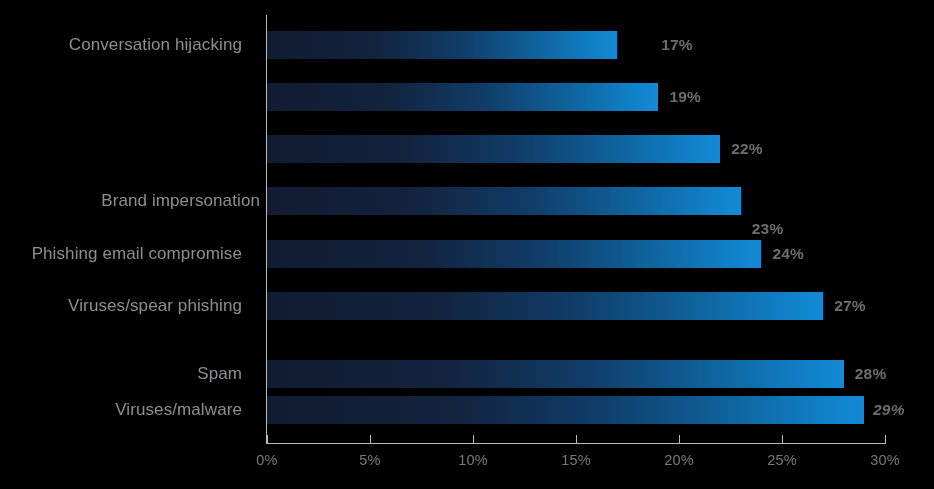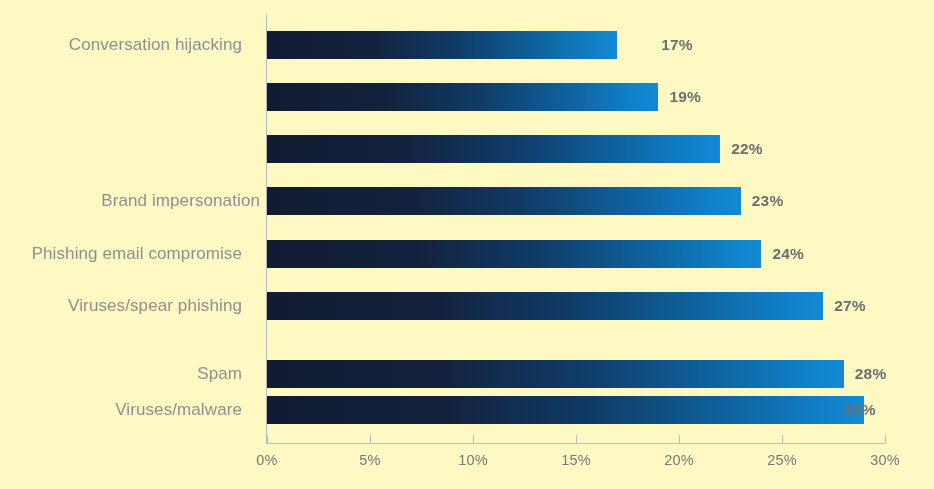--- a/index.html
+++ b/index.html
@@ -16,7 +16,7 @@
     position: relative;
     width: 934px;
     height: 489px;
-    background: #fef9c3;
+    background: #000000;
     overflow: hidden;
   }
 

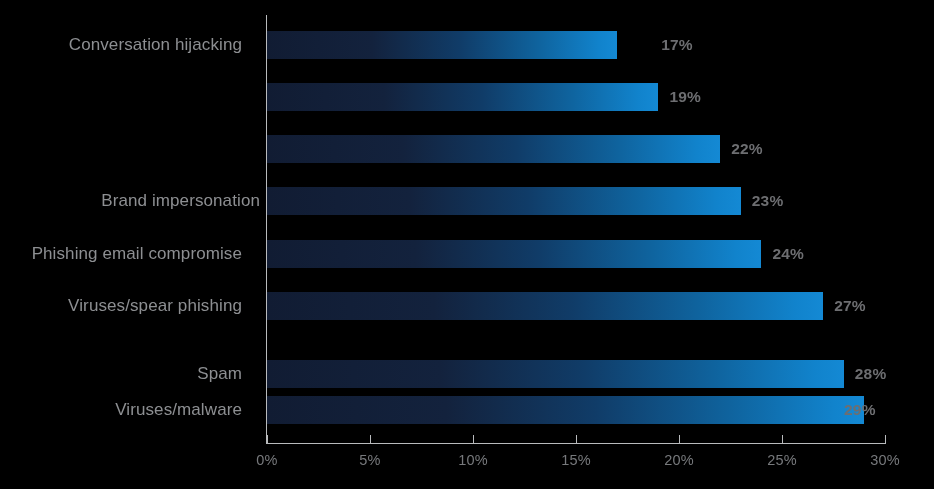--- a/index.html
+++ b/index.html
@@ -123,7 +123,7 @@
       <div class="bar-row" style="top: 187px; padding-left: 18px;">
         <div class="cat-label">Brand impersonation</div>
         <div class="bar" style="width: 473.8px; height: 28px;"></div>
-        <div class="val-label" style="left: 751.8px;">23%</div>
+        <div class="val-label" style="left: 751.8px; margin-top: 28px;">23%</div>
       </div>
       <div class="bar-row" style="top: 239.8px;">
         <div class="cat-label">Phishing email compromise</div>

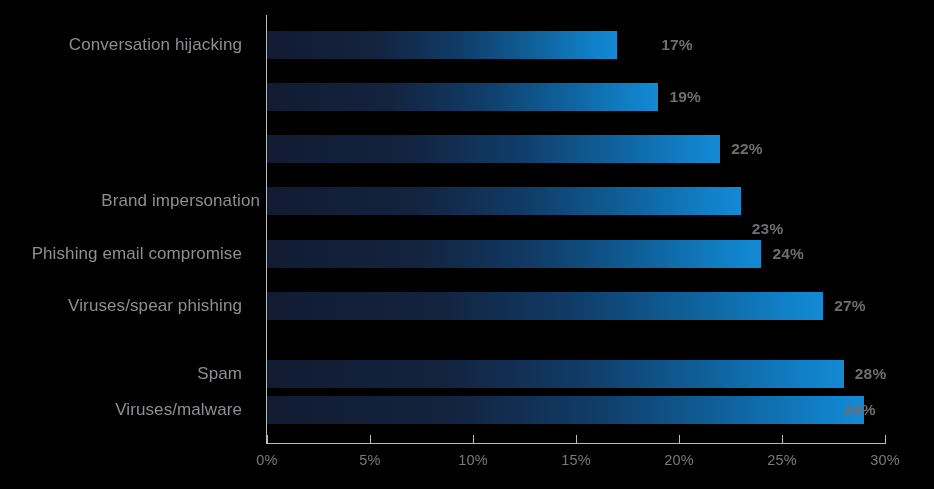--- a/index.html
+++ b/index.html
@@ -143,7 +143,7 @@
       <div class="bar-row" style="top: 396.4px; border-radius: 14px;">
         <div class="cat-label">Viruses/malware</div>
         <div class="bar" style="width: 597.4px; height: 28px;"></div>
-        <div class="val-label" style="left: 844px;">29%</div>
+        <div class="val-label" style="left: 873px; font-style: italic;">29%</div>
       </div>
     </div>
   <div id="axis-ticks">

